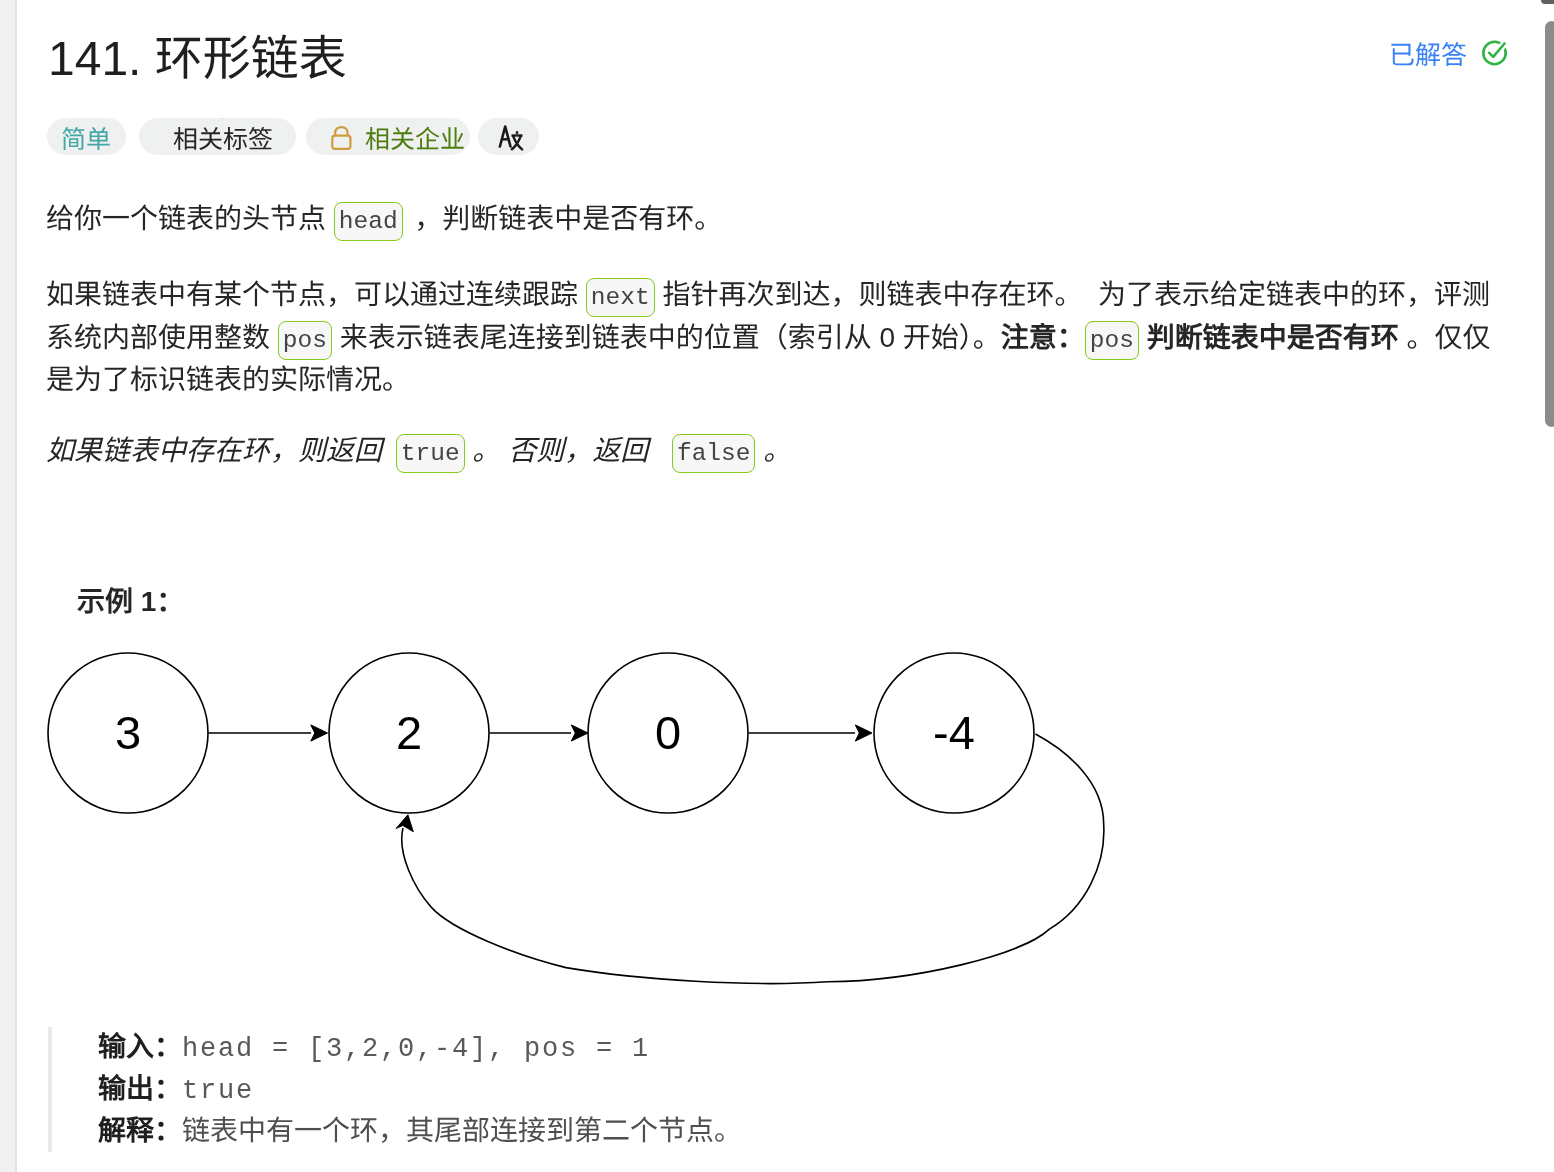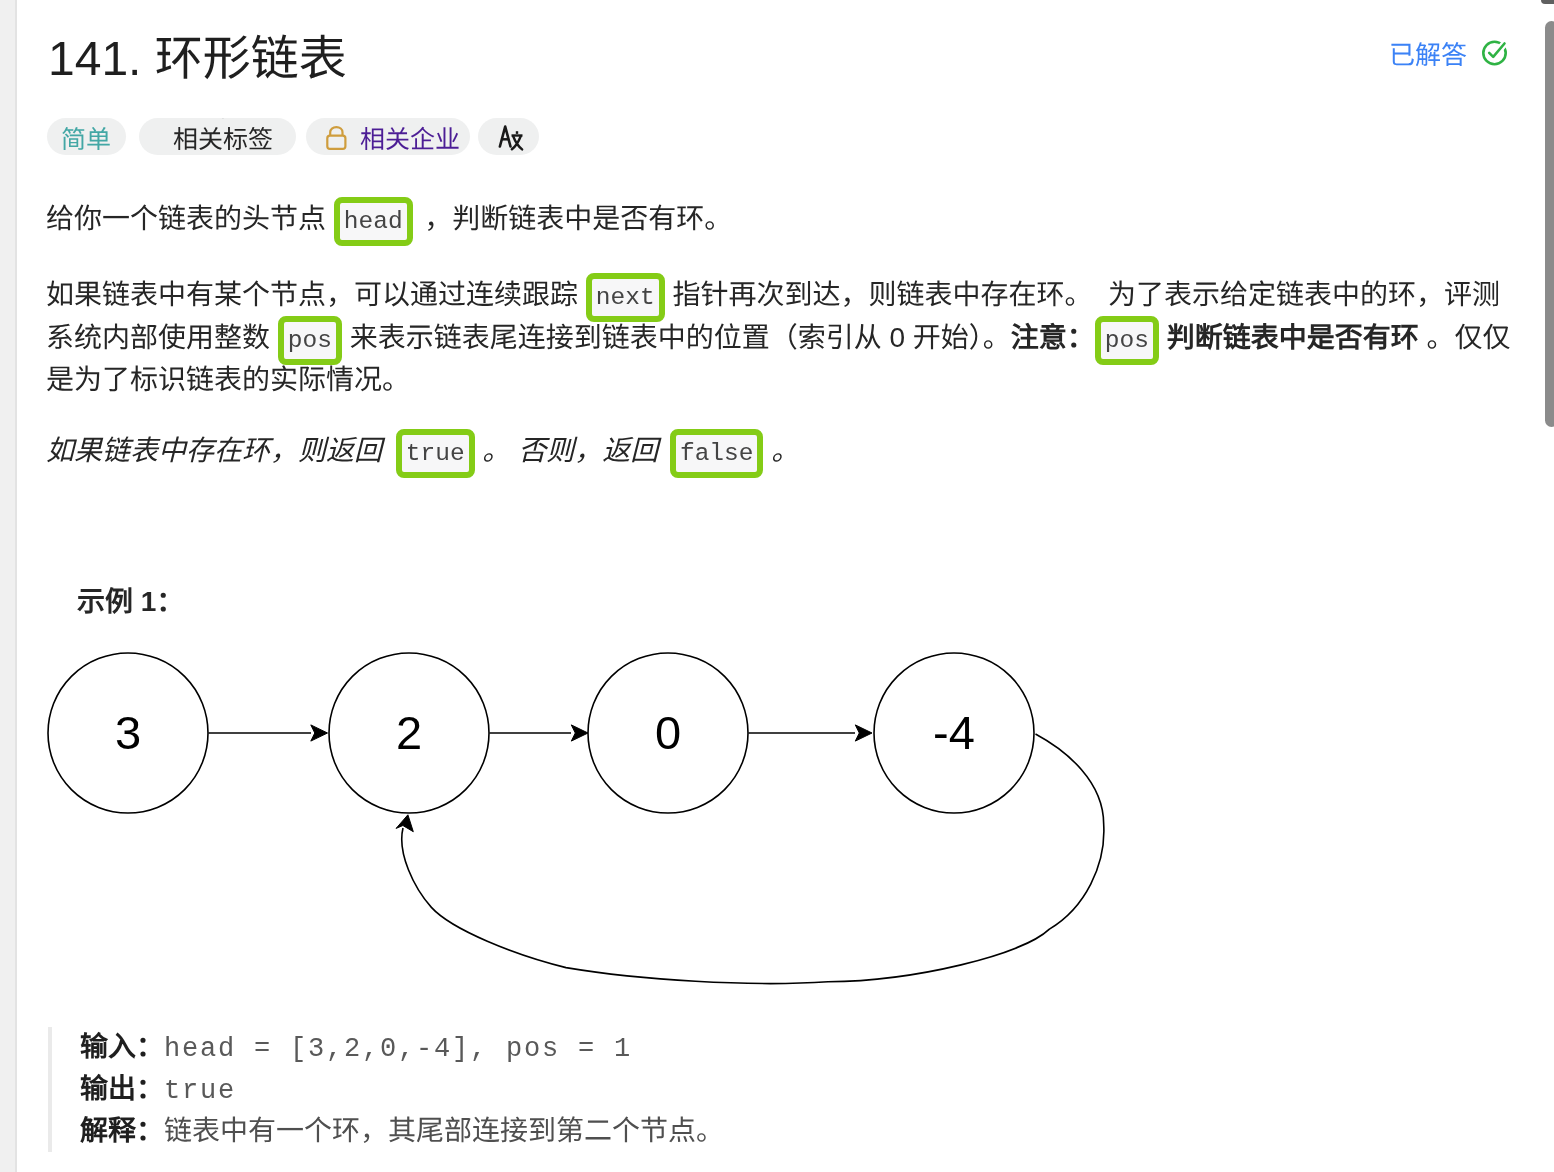--- a/index.html
+++ b/index.html
@@ -39,7 +39,7 @@
     </svg>
   <span>相关标签</span>
   </div>
-<div class="pill" style="left:306px;width:164px;gap:10px;color:#4c1d95;justify-content:flex-start;padding-left:16px;">
+<div class="pill" style="left:306px;width:164px;gap:10px;color:#4d7c0f;justify-content:center;padding-left:16px;">
   <svg width="28" height="28" viewBox="0 0 28 28" fill="none">
       <rect x="5.3" y="12.7" width="18.1" height="13.2" rx="2.6" stroke="#cf9d3d" stroke-width="2.2"></rect>
       <path d="M8.2 12.5 V9.2 C8.2 6.3 10.8 4.1 14.35 4.1 C17.9 4.1 20.5 6.3 20.5 9.2 V12.5" stroke="#cf9d3d" stroke-width="2.2" fill="none"></path>

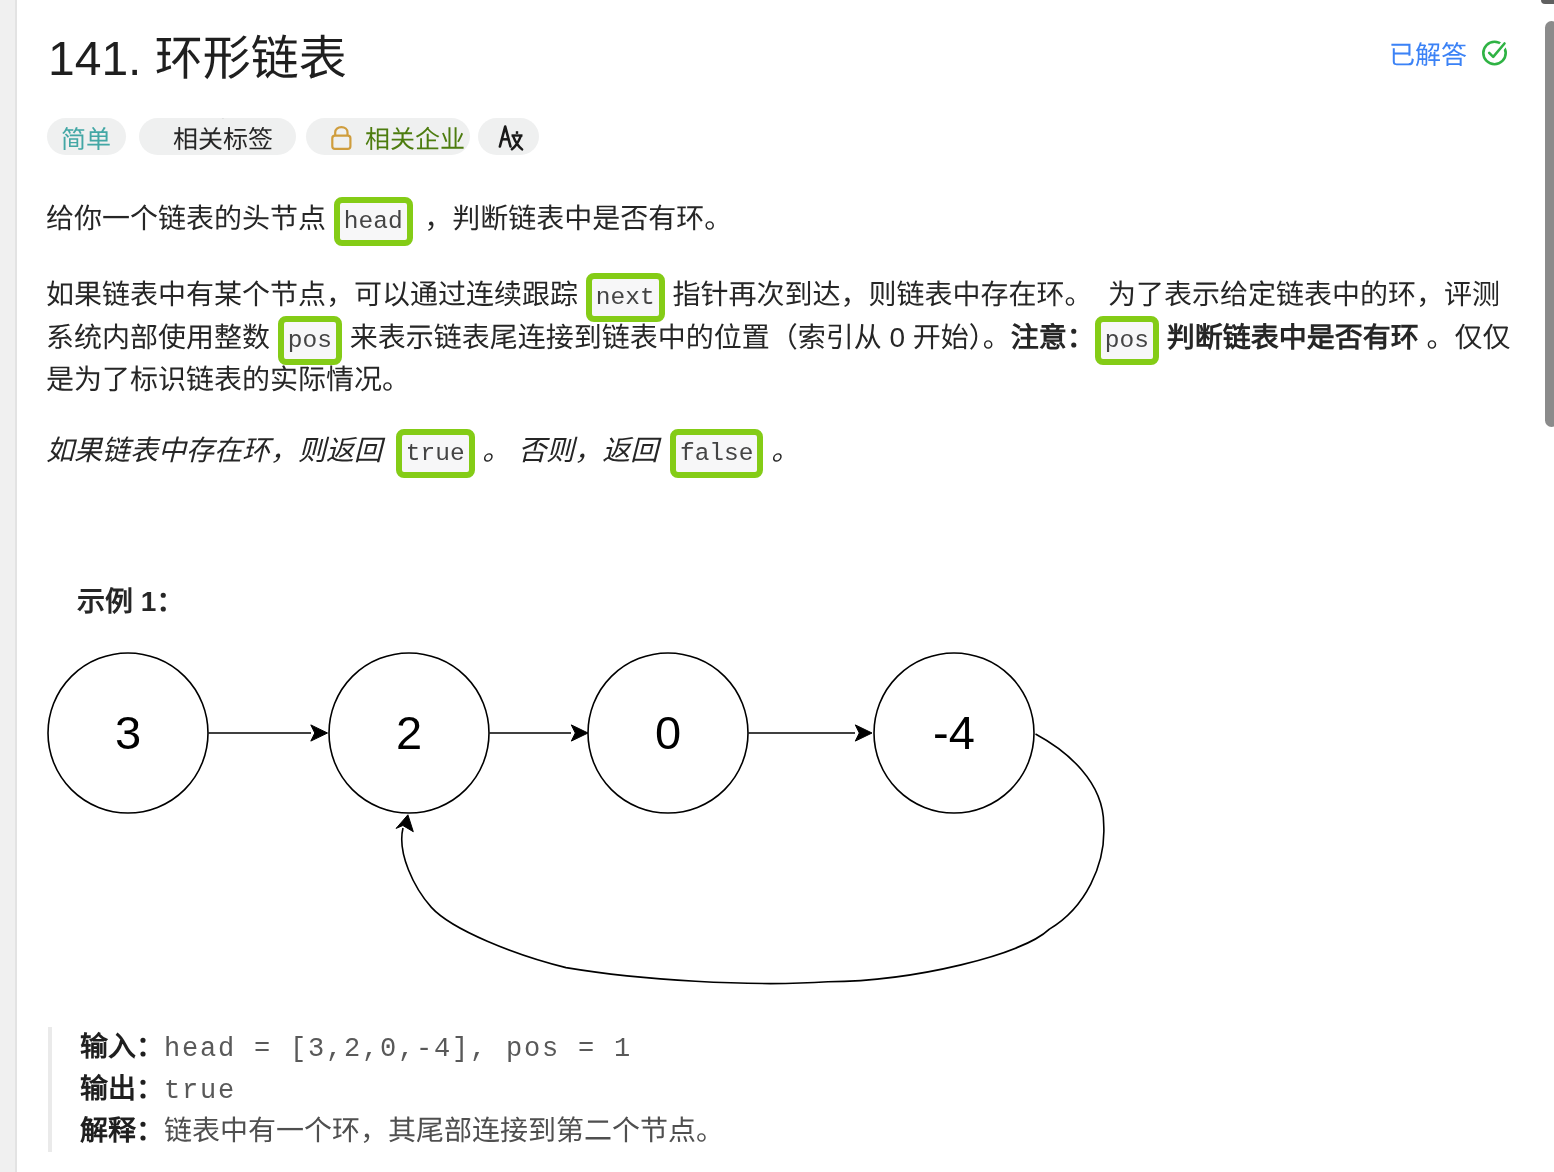--- a/index.html
+++ b/index.html
@@ -11,7 +11,7 @@
 .solved{position:absolute;left:1389px;top:34px;font-size:26px;color:#3b82f6;display:flex;align-items:center;gap:14px;}
 .pill{position:absolute;top:118px;height:37px;border-radius:23px;background:#eff0f0;display:flex;align-items:center;justify-content:center;font-size:25px;color:#262626;box-sizing:border-box;}
 .para{position:absolute;left:46px;font-size:28px;line-height:42.5px;color:#262626;white-space:nowrap;}
-code.cs{font-family:"Liberation Mono",monospace;font-size:24.5px;line-height:1;background:#f7f7f8;border:6px solid #84cc16;border-radius:8px;padding:5px 4px;color:#444;white-space:nowrap;font-style:normal;}
+code.cs{font-family:"Liberation Mono",monospace;font-size:24.5px;line-height:1;background:#f7f7f8;border:1px solid #84cc16;border-radius:8px;padding:5px 4px;color:#444;white-space:nowrap;font-style:normal;}
 .diagram{position:absolute;left:0;top:630px;}
 .pre{position:absolute;left:48px;top:1027px;border-left:4px solid #eaeaea;padding-left:28px;font-size:28px;line-height:40.2px;color:#4f4f4f;white-space:nowrap;}
 .pre .mono{font-family:"Liberation Mono",monospace;font-size:27px;letter-spacing:1.8px;color:#595959;}

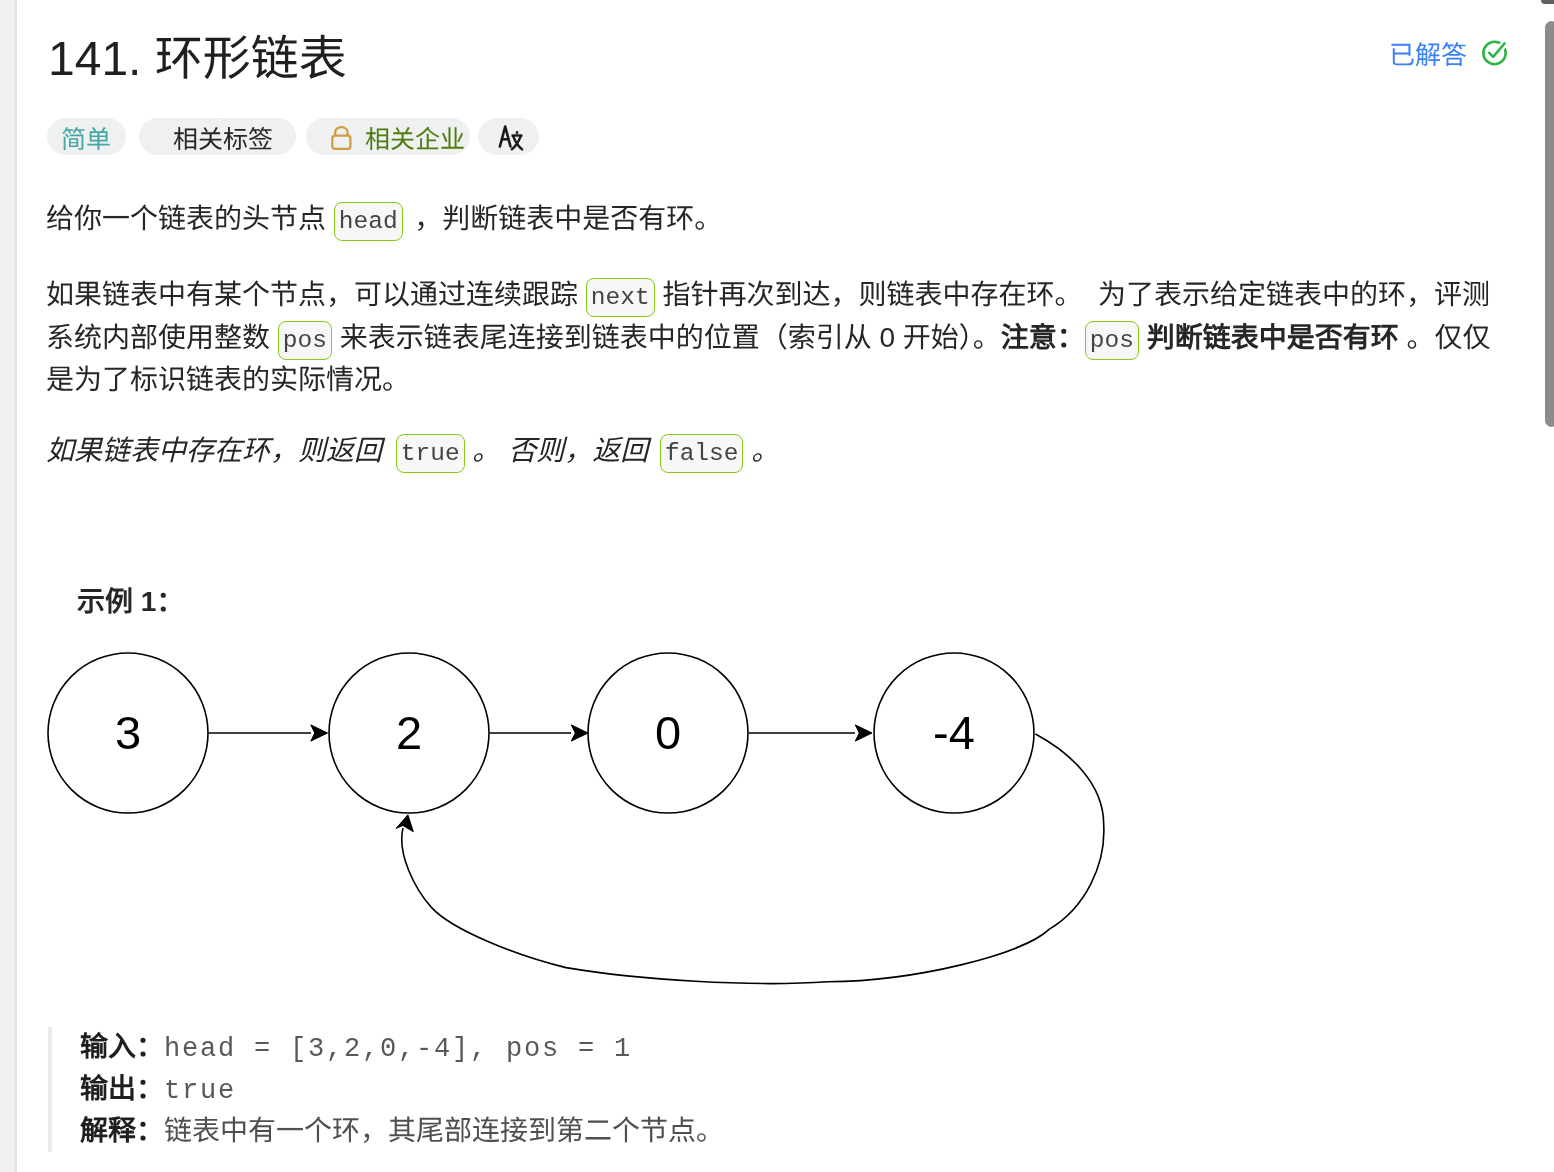--- a/index.html
+++ b/index.html
@@ -60,7 +60,7 @@
 
 <div class="para" style="top:274px;">如果链表中有某个节点，可以通过连续跟踪 <code class="cs">next</code> 指针再次到达，则链表中存在环。&nbsp; 为了表示给定链表中的环，评测<br>系统内部使用整数 <code class="cs">pos</code> 来表示链表尾连接到链表中的位置（索引从 0 开始）。<b>注意：</b><code class="cs">pos</code> <b>判断链表中是否有环</b> 。仅仅<br>是为了标识链表的实际情况。</div>
 
-<div class="para" style="top:430px;font-style:italic;">如果链表中存在环，则返回 <code class="cs" style="margin-left:6px;">true</code> 。 否则，返回 <code class="cs" style="margin-left:4px;">false</code> 。</div>
+<div class="para" style="top:430px;font-style:italic;">如果链表中存在环，则返回 <code class="cs" style="margin-left:6px;">true</code> 。 否则，返回 <code class="cs" style="margin-left:16px;">false</code> 。</div>
 
 <div class="para" style="top:581px;font-weight:700;margin-left:31px;">示例 1：</div>
 

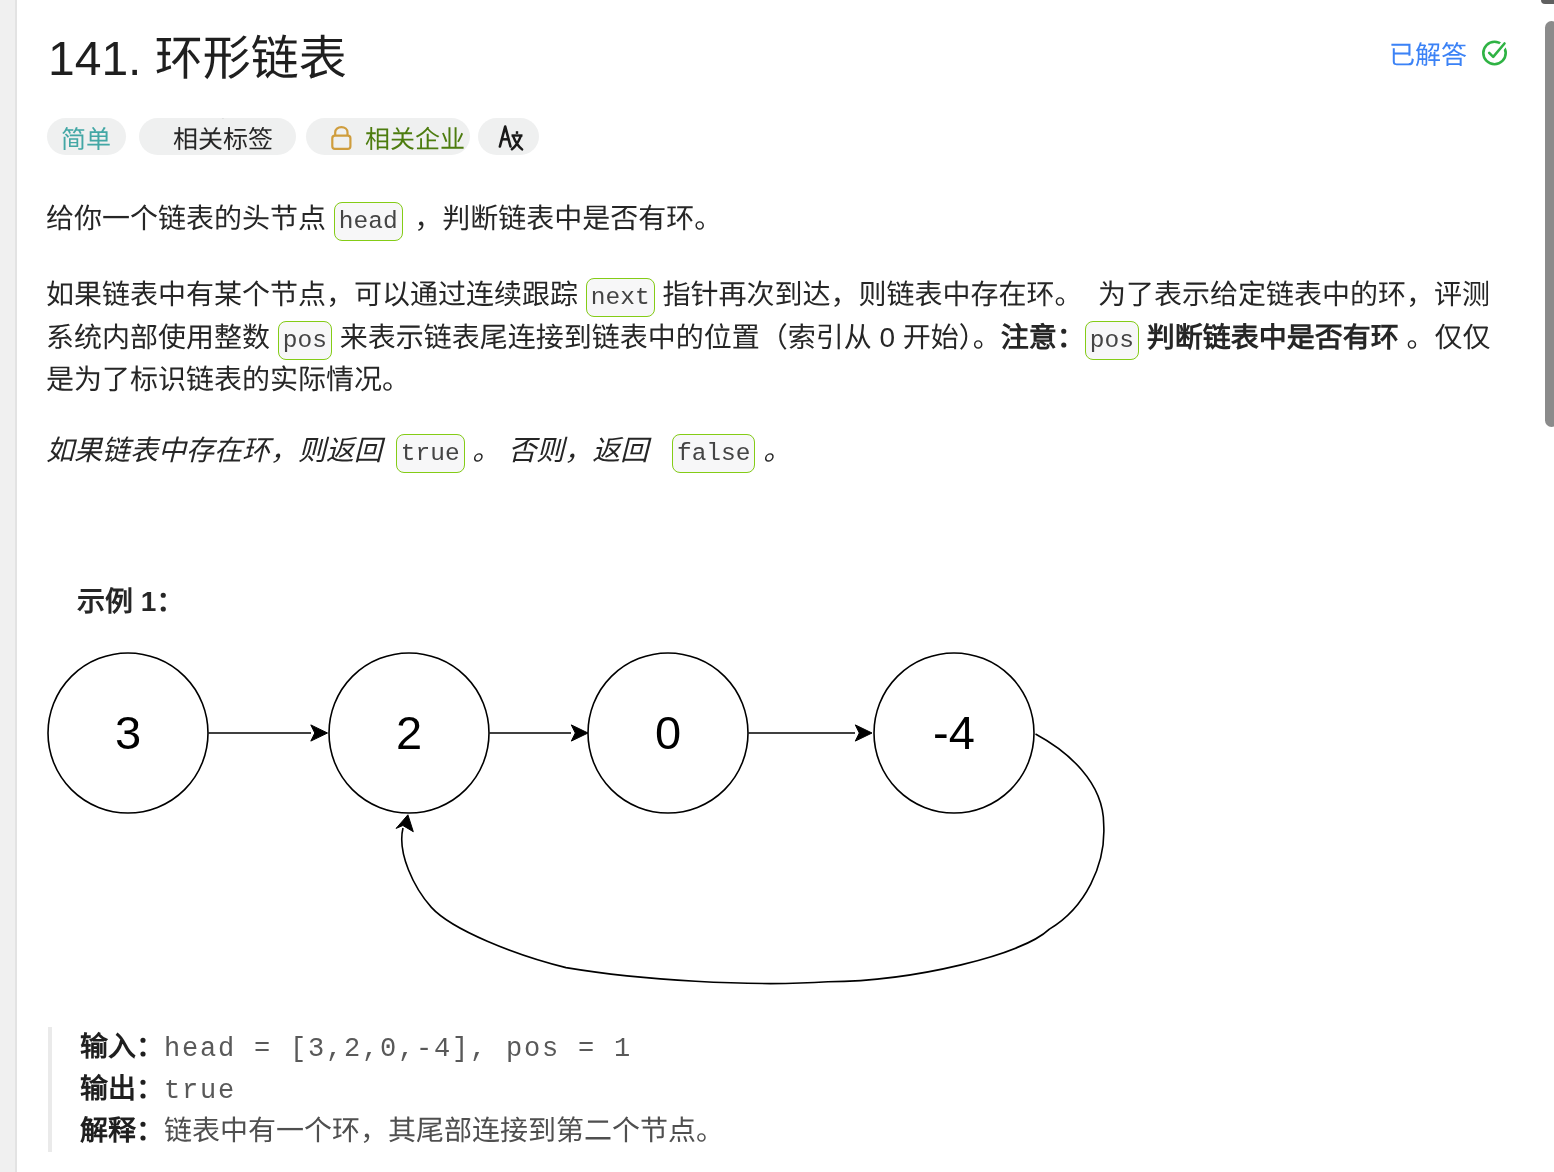--- a/index.html
+++ b/index.html
@@ -13,7 +13,7 @@
 .para{position:absolute;left:46px;font-size:28px;line-height:42.5px;color:#262626;white-space:nowrap;}
 code.cs{font-family:"Liberation Mono",monospace;font-size:24.5px;line-height:1;background:#f7f7f8;border:1px solid #84cc16;border-radius:8px;padding:5px 4px;color:#444;white-space:nowrap;font-style:normal;}
 .diagram{position:absolute;left:0;top:630px;}
-.pre{position:absolute;left:48px;top:1027px;border-left:4px solid #eaeaea;padding-left:28px;font-size:28px;line-height:40.2px;color:#4f4f4f;white-space:nowrap;}
+.pre{position:absolute;left:48px;top:1027px;border-left:4px solid #eaeaea;padding-left:46px;font-size:28px;line-height:40.2px;color:#4f4f4f;white-space:nowrap;}
 .pre .mono{font-family:"Liberation Mono",monospace;font-size:27px;letter-spacing:1.8px;color:#595959;}
 .pre b{color:#1f1f1f;font-weight:700;}
 </style>

